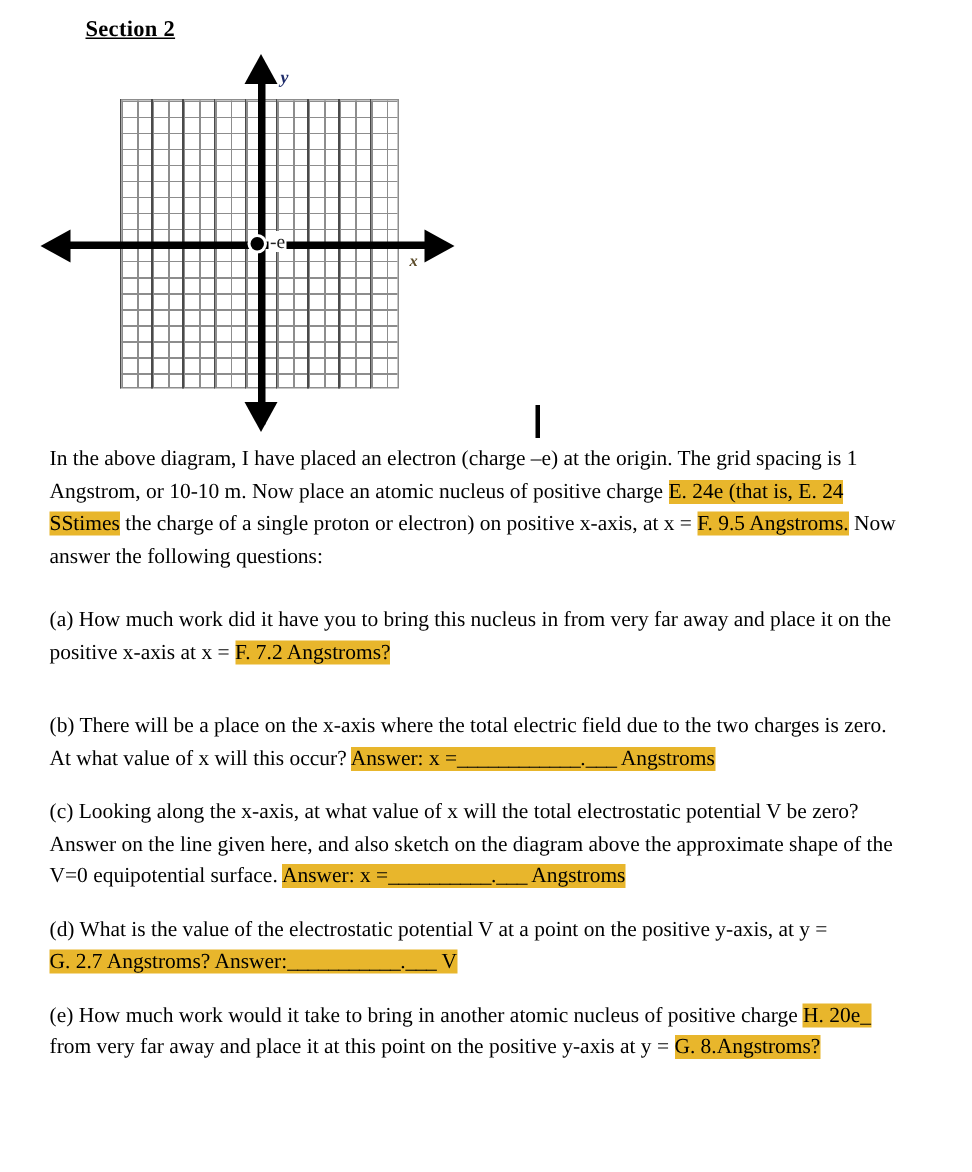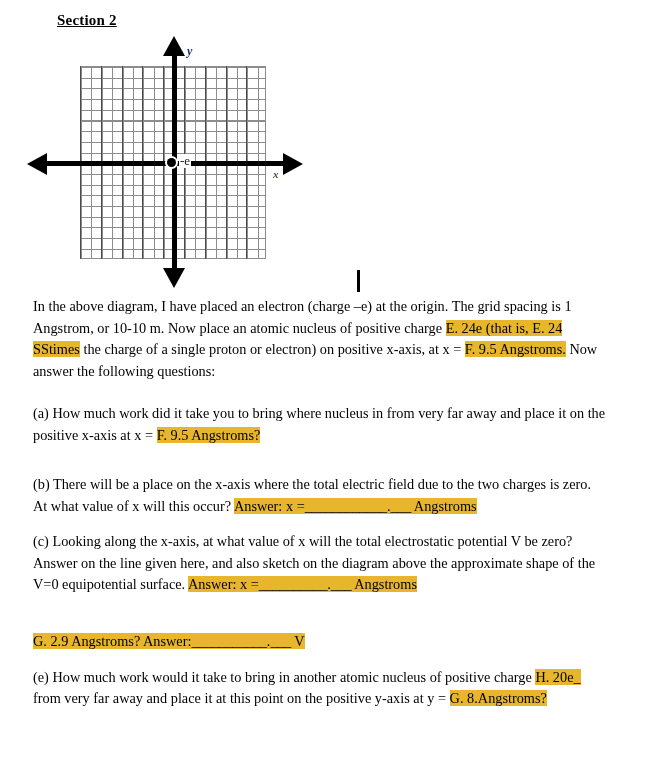--- a/index.html
+++ b/index.html
@@ -225,7 +225,7 @@
     <div class="gap-lg"></div>
 
     <div class="para">
-      <span>(a) How much work did it take you to bring where nucleus in from very far away and place it on the positive x-axis at x = </span><span class="hl">F. 9.5 Angstroms?</span><br>
+      <span>(a) How much work did it have you to bring this nucleus in from very far away and place it on the positive x-axis at x = </span><span class="hl">F. 9.5 Angstroms?</span><br>
     </div>
 
     <div class="gap-lg"></div>

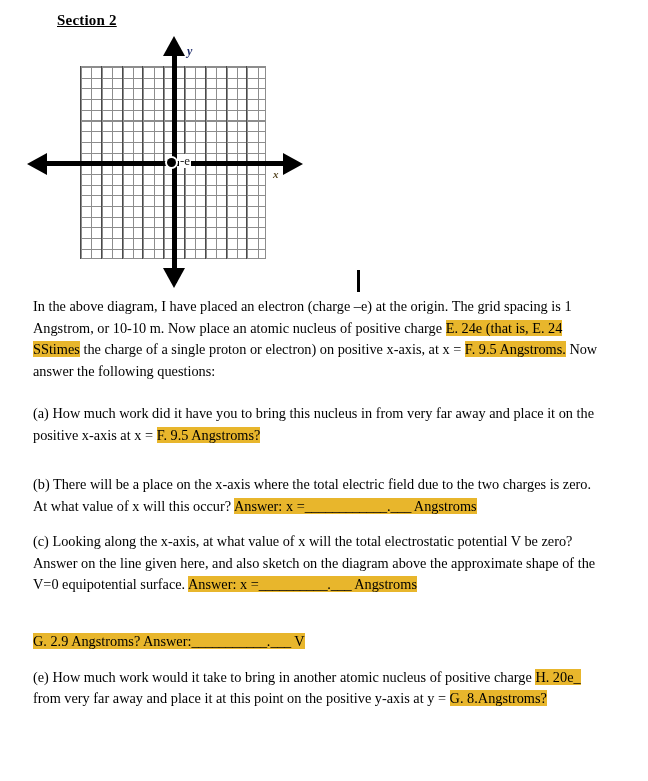--- a/index.html
+++ b/index.html
@@ -225,7 +225,7 @@
     <div class="gap-lg"></div>
 
     <div class="para">
-      <span>(a) How much work did it have you to bring this nucleus in from very far away and place it on the positive x-axis at x = </span><span class="hl">F. 9.5 Angstroms?</span><br>
+      <span>(a) How much work did it have you to bring this nucleus in from very far away and place it on the positive x-axis at x = </span><span class="hl">F. 7.2 Angstroms?</span><br>
     </div>
 
     <div class="gap-lg"></div>

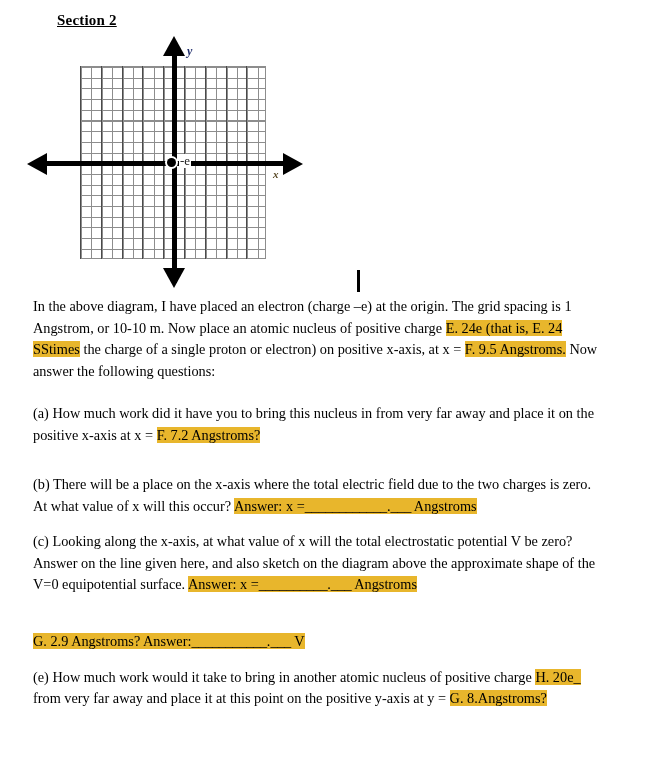--- a/index.html
+++ b/index.html
@@ -246,7 +246,7 @@
     <div class="gap-md"></div>
 
     <div class="para">
-      <br>
+      <span>(d) What is the value of the electrostatic potential V at a point on the positive y-axis, at y = </span><br>
       <span class="hl"><span>G. 2.9 Angstroms? Answer:</span><span class="blank">___________</span><span>.</span><span class="blank">___</span>
         <span>V</span></span>
     </div>

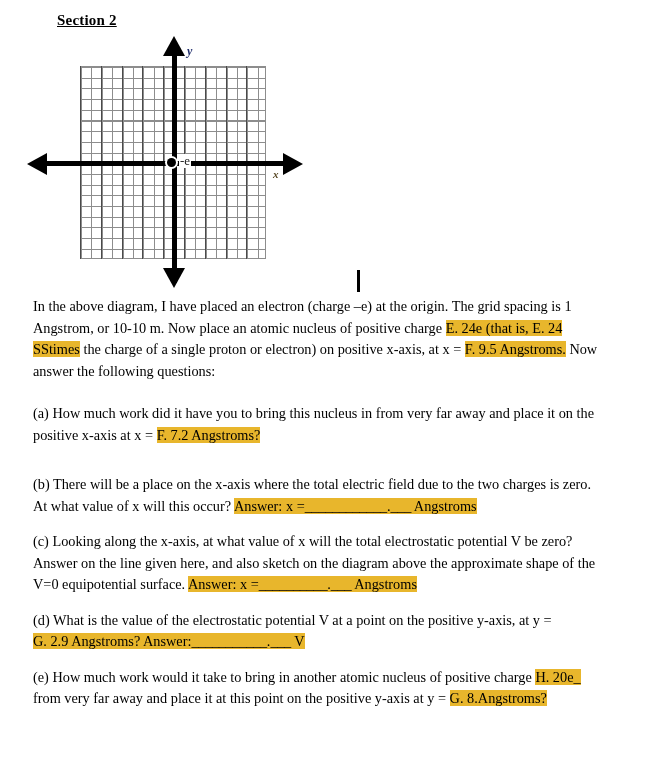--- a/index.html
+++ b/index.html
@@ -247,7 +247,7 @@
 
     <div class="para">
       <span>(d) What is the value of the electrostatic potential V at a point on the positive y-axis, at y = </span><br>
-      <span class="hl"><span>G. 2.9 Angstroms? Answer:</span><span class="blank">___________</span><span>.</span><span class="blank">___</span>
+      <span class="hl"><span>G. 2.7 Angstroms? Answer:</span><span class="blank">___________</span><span>.</span><span class="blank">___</span>
         <span>V</span></span>
     </div>
 

